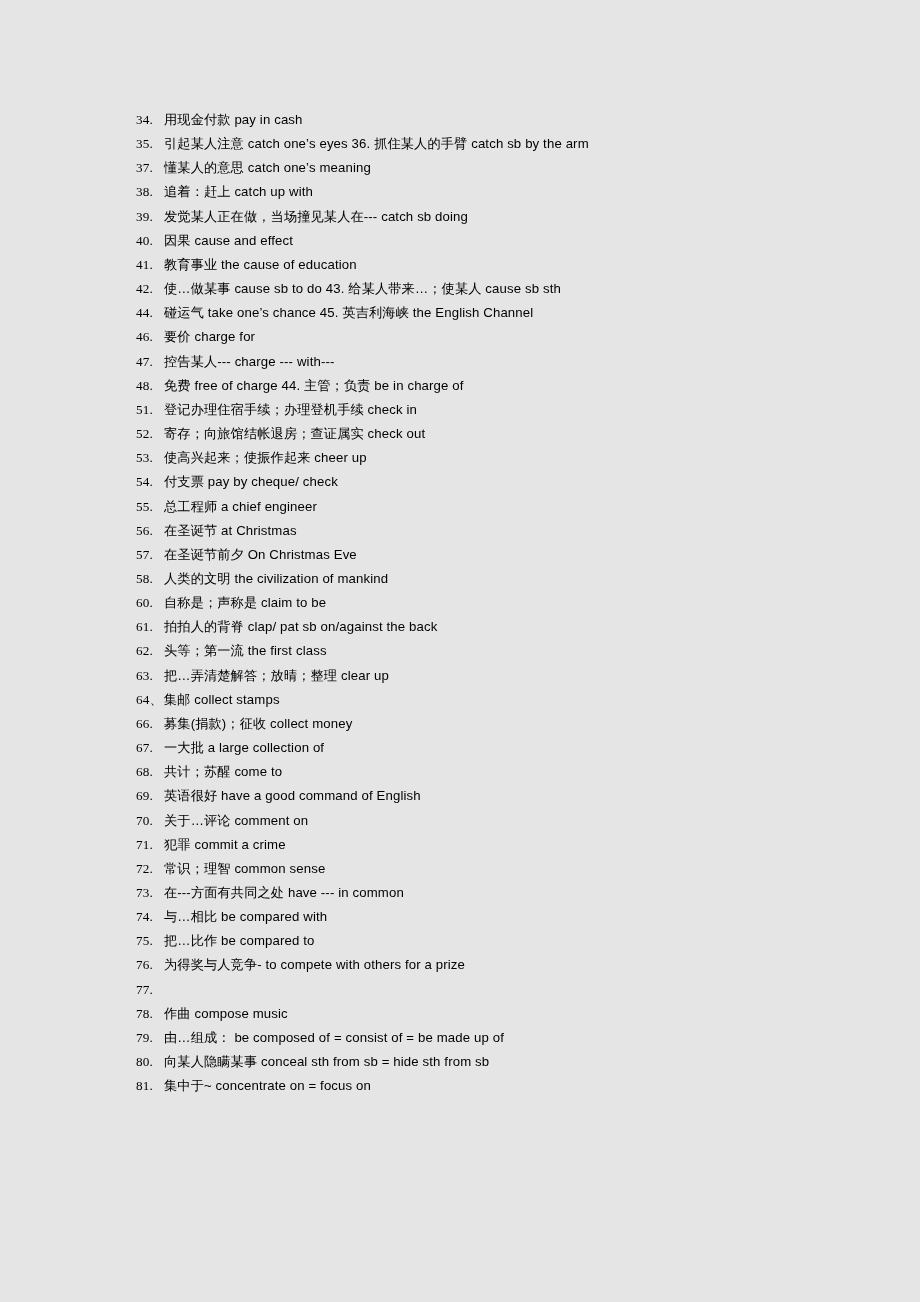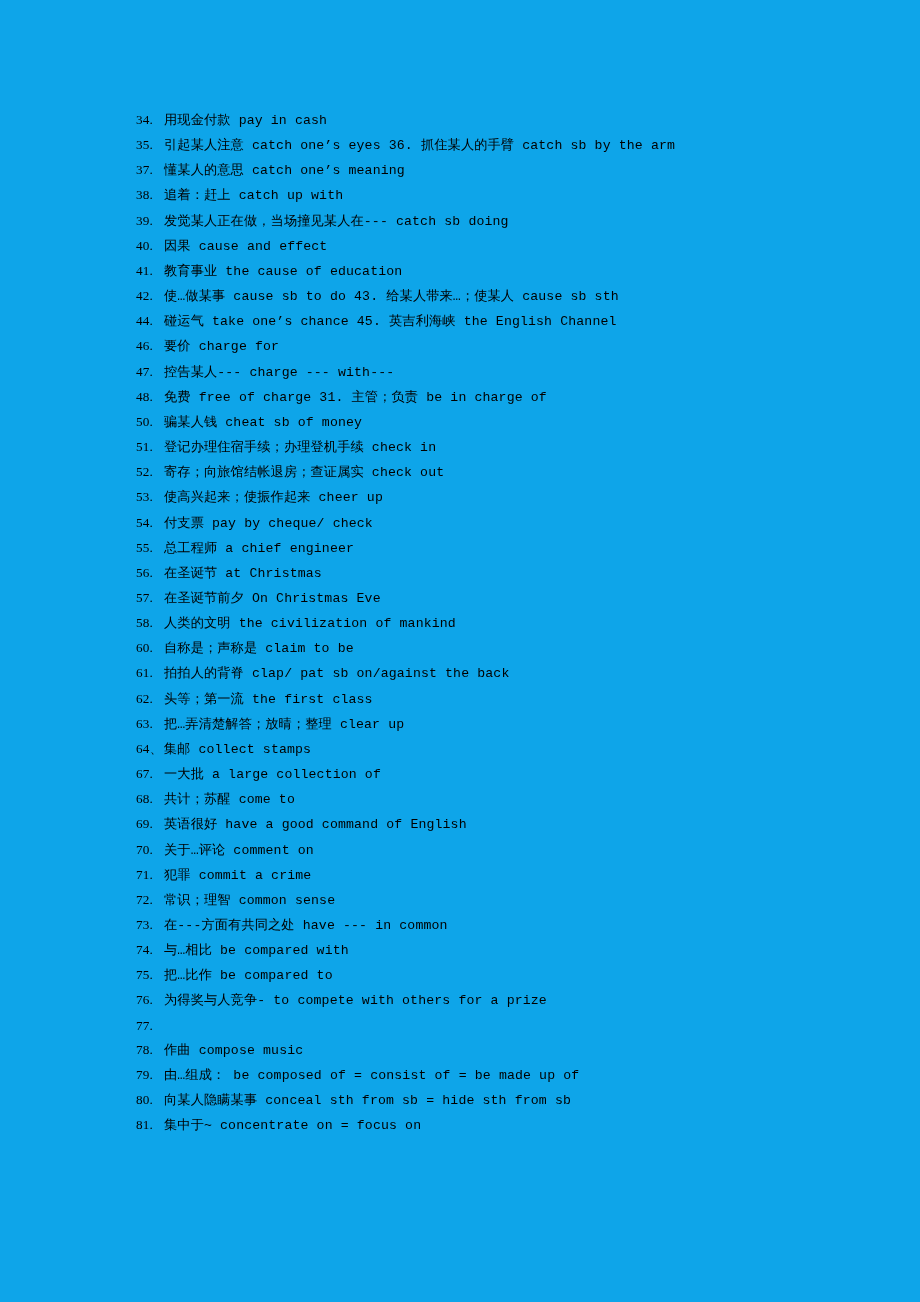--- a/index.html
+++ b/index.html
@@ -19,7 +19,7 @@
     position: relative;
     width: 920px;
     height: 1302px;
-    background: #0ea5e9;
+    background: #e5e5e5;
     box-sizing: border-box;
     overflow: hidden;
   }

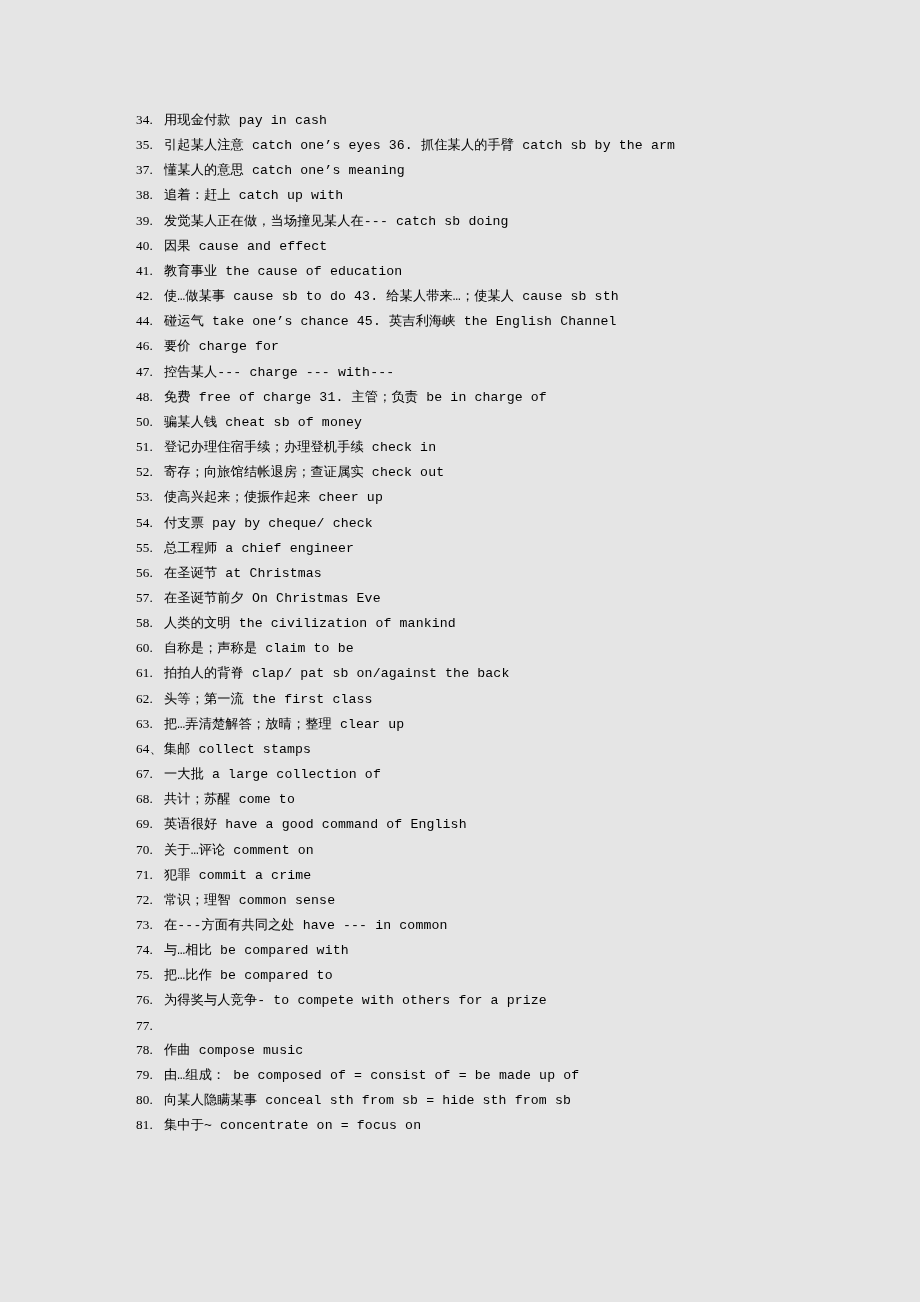--- a/index.html
+++ b/index.html
@@ -51,7 +51,7 @@
   .entry-text {
     flex: 0 1 auto;
     padding-left: 5px;
-    font-family: Liberation Mono, monospace;
+    font-family: Liberation Sans, sans-serif;
   }
   
   .entry.compact .entry-num {

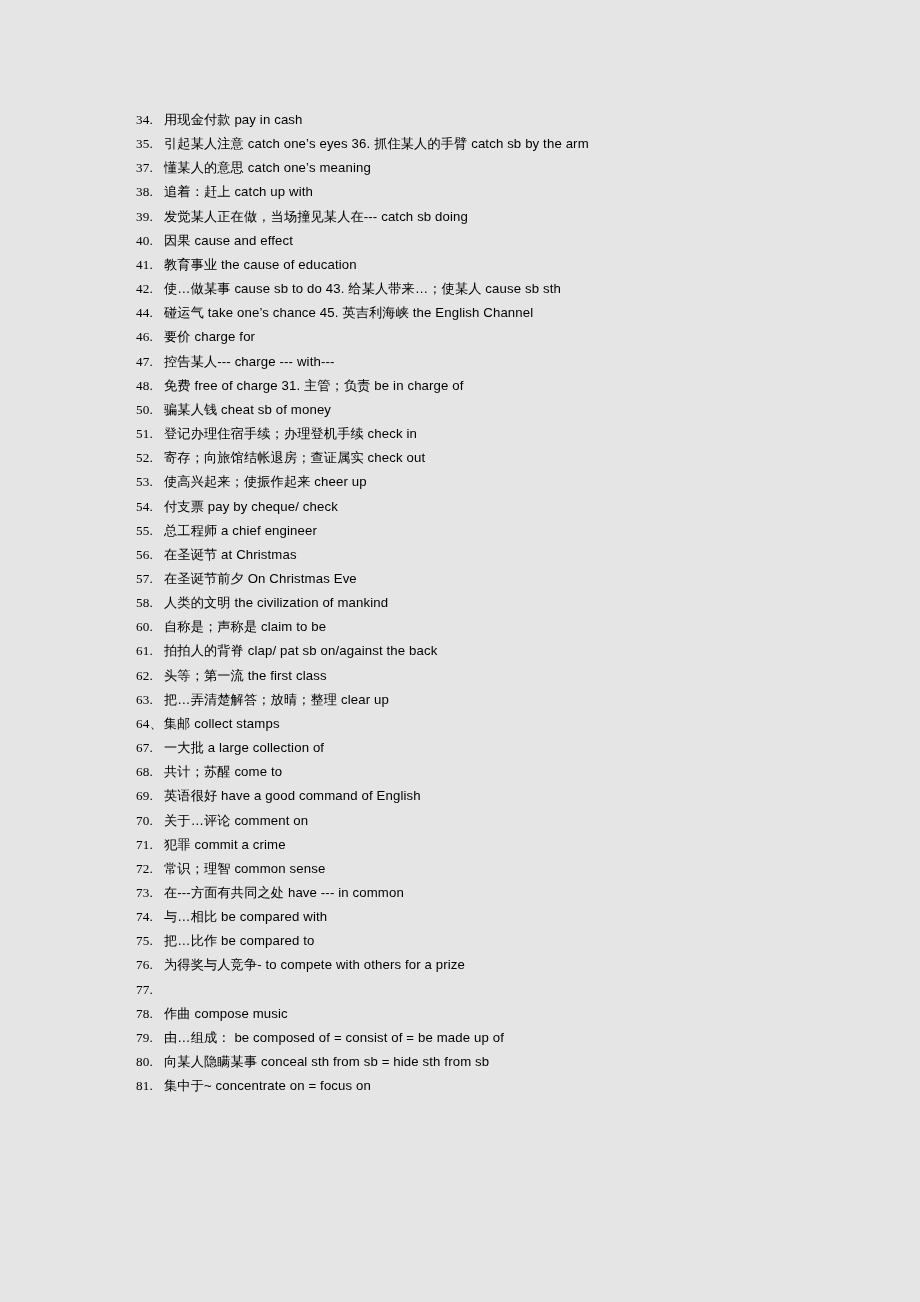--- a/index.html
+++ b/index.html
@@ -113,7 +113,7 @@
         </li>
         <li class="entry">
           <span class="entry-num">48.</span>
-          <span class="entry-text">免费  free of charge 31. 主管；负责  be in charge of</span>
+          <span class="entry-text">免费  free of charge 44. 主管；负责  be in charge of</span>
         </li>
         <li class="entry">
           <span class="entry-num">50.</span>

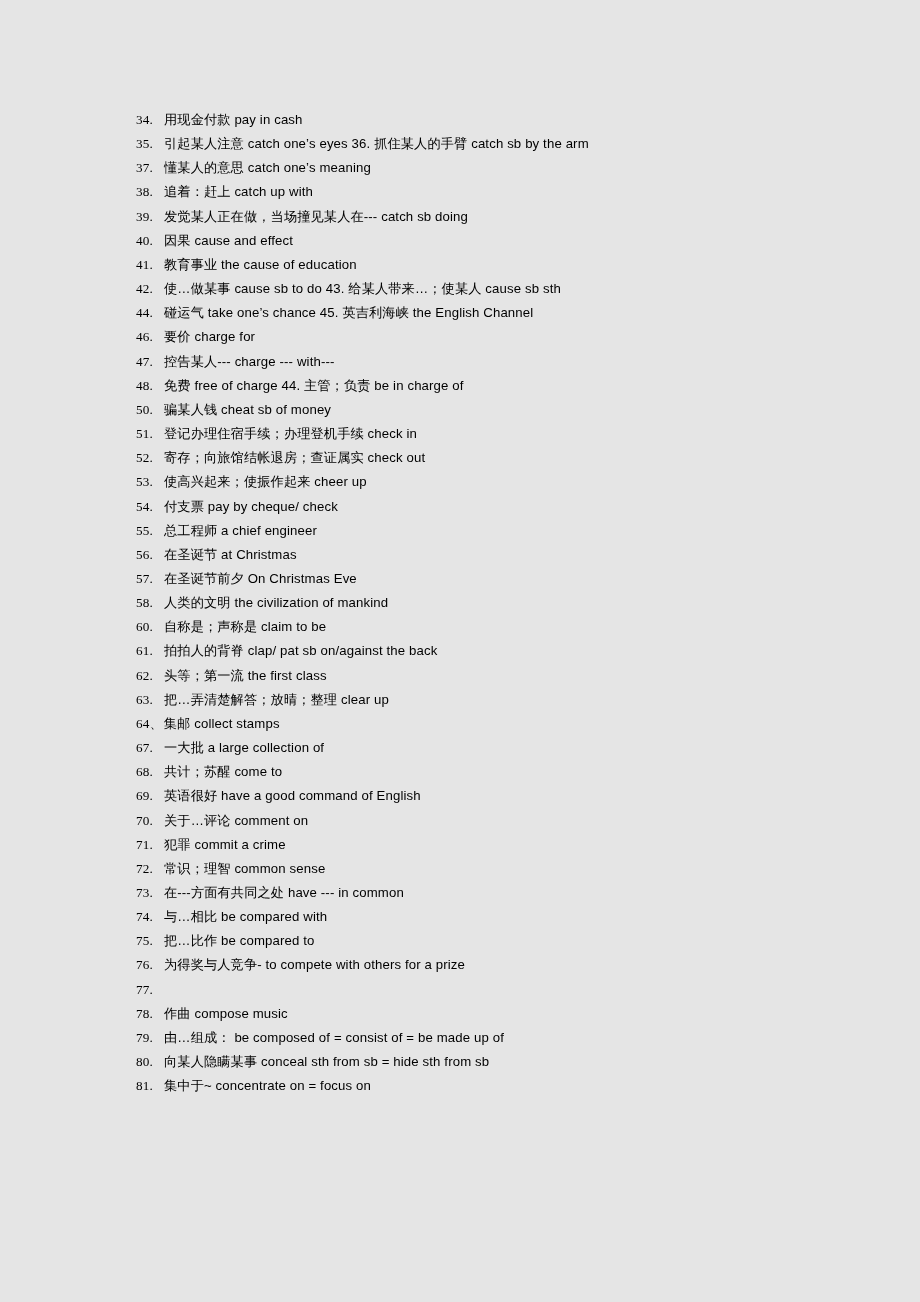--- a/index.html
+++ b/index.html
@@ -116,10 +116,6 @@
           <span class="entry-text">免费  free of charge 44. 主管；负责  be in charge of</span>
         </li>
         <li class="entry">
-          <span class="entry-num">50.</span>
-          <span class="entry-text">骗某人钱  cheat sb of money</span>
-        </li>
-        <li class="entry">
           <span class="entry-num">51.</span>
           <span class="entry-text">登记办理住宿手续；办理登机手续  check in</span>
         </li>

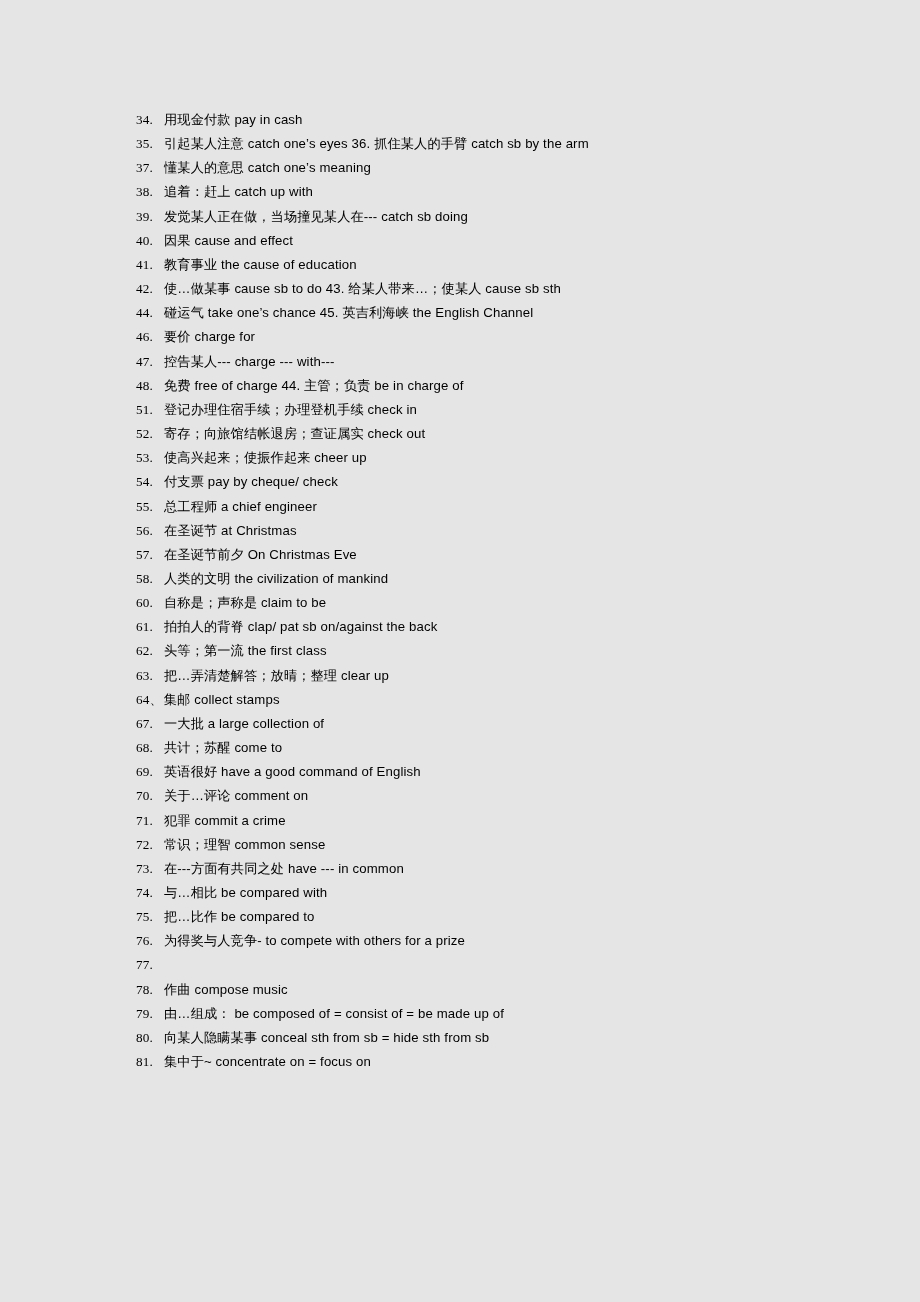--- a/index.html
+++ b/index.html
@@ -168,6 +168,10 @@
           <span class="entry-text">集邮  collect stamps</span>
         </li>
         <li class="entry">
+          <span class="entry-num">66.</span>
+          <span class="entry-text">募集(捐款)；征收  collect money</span>
+        </li>
+        <li class="entry">
           <span class="entry-num">67.</span>
           <span class="entry-text">一大批  a large collection of</span>
         </li>

